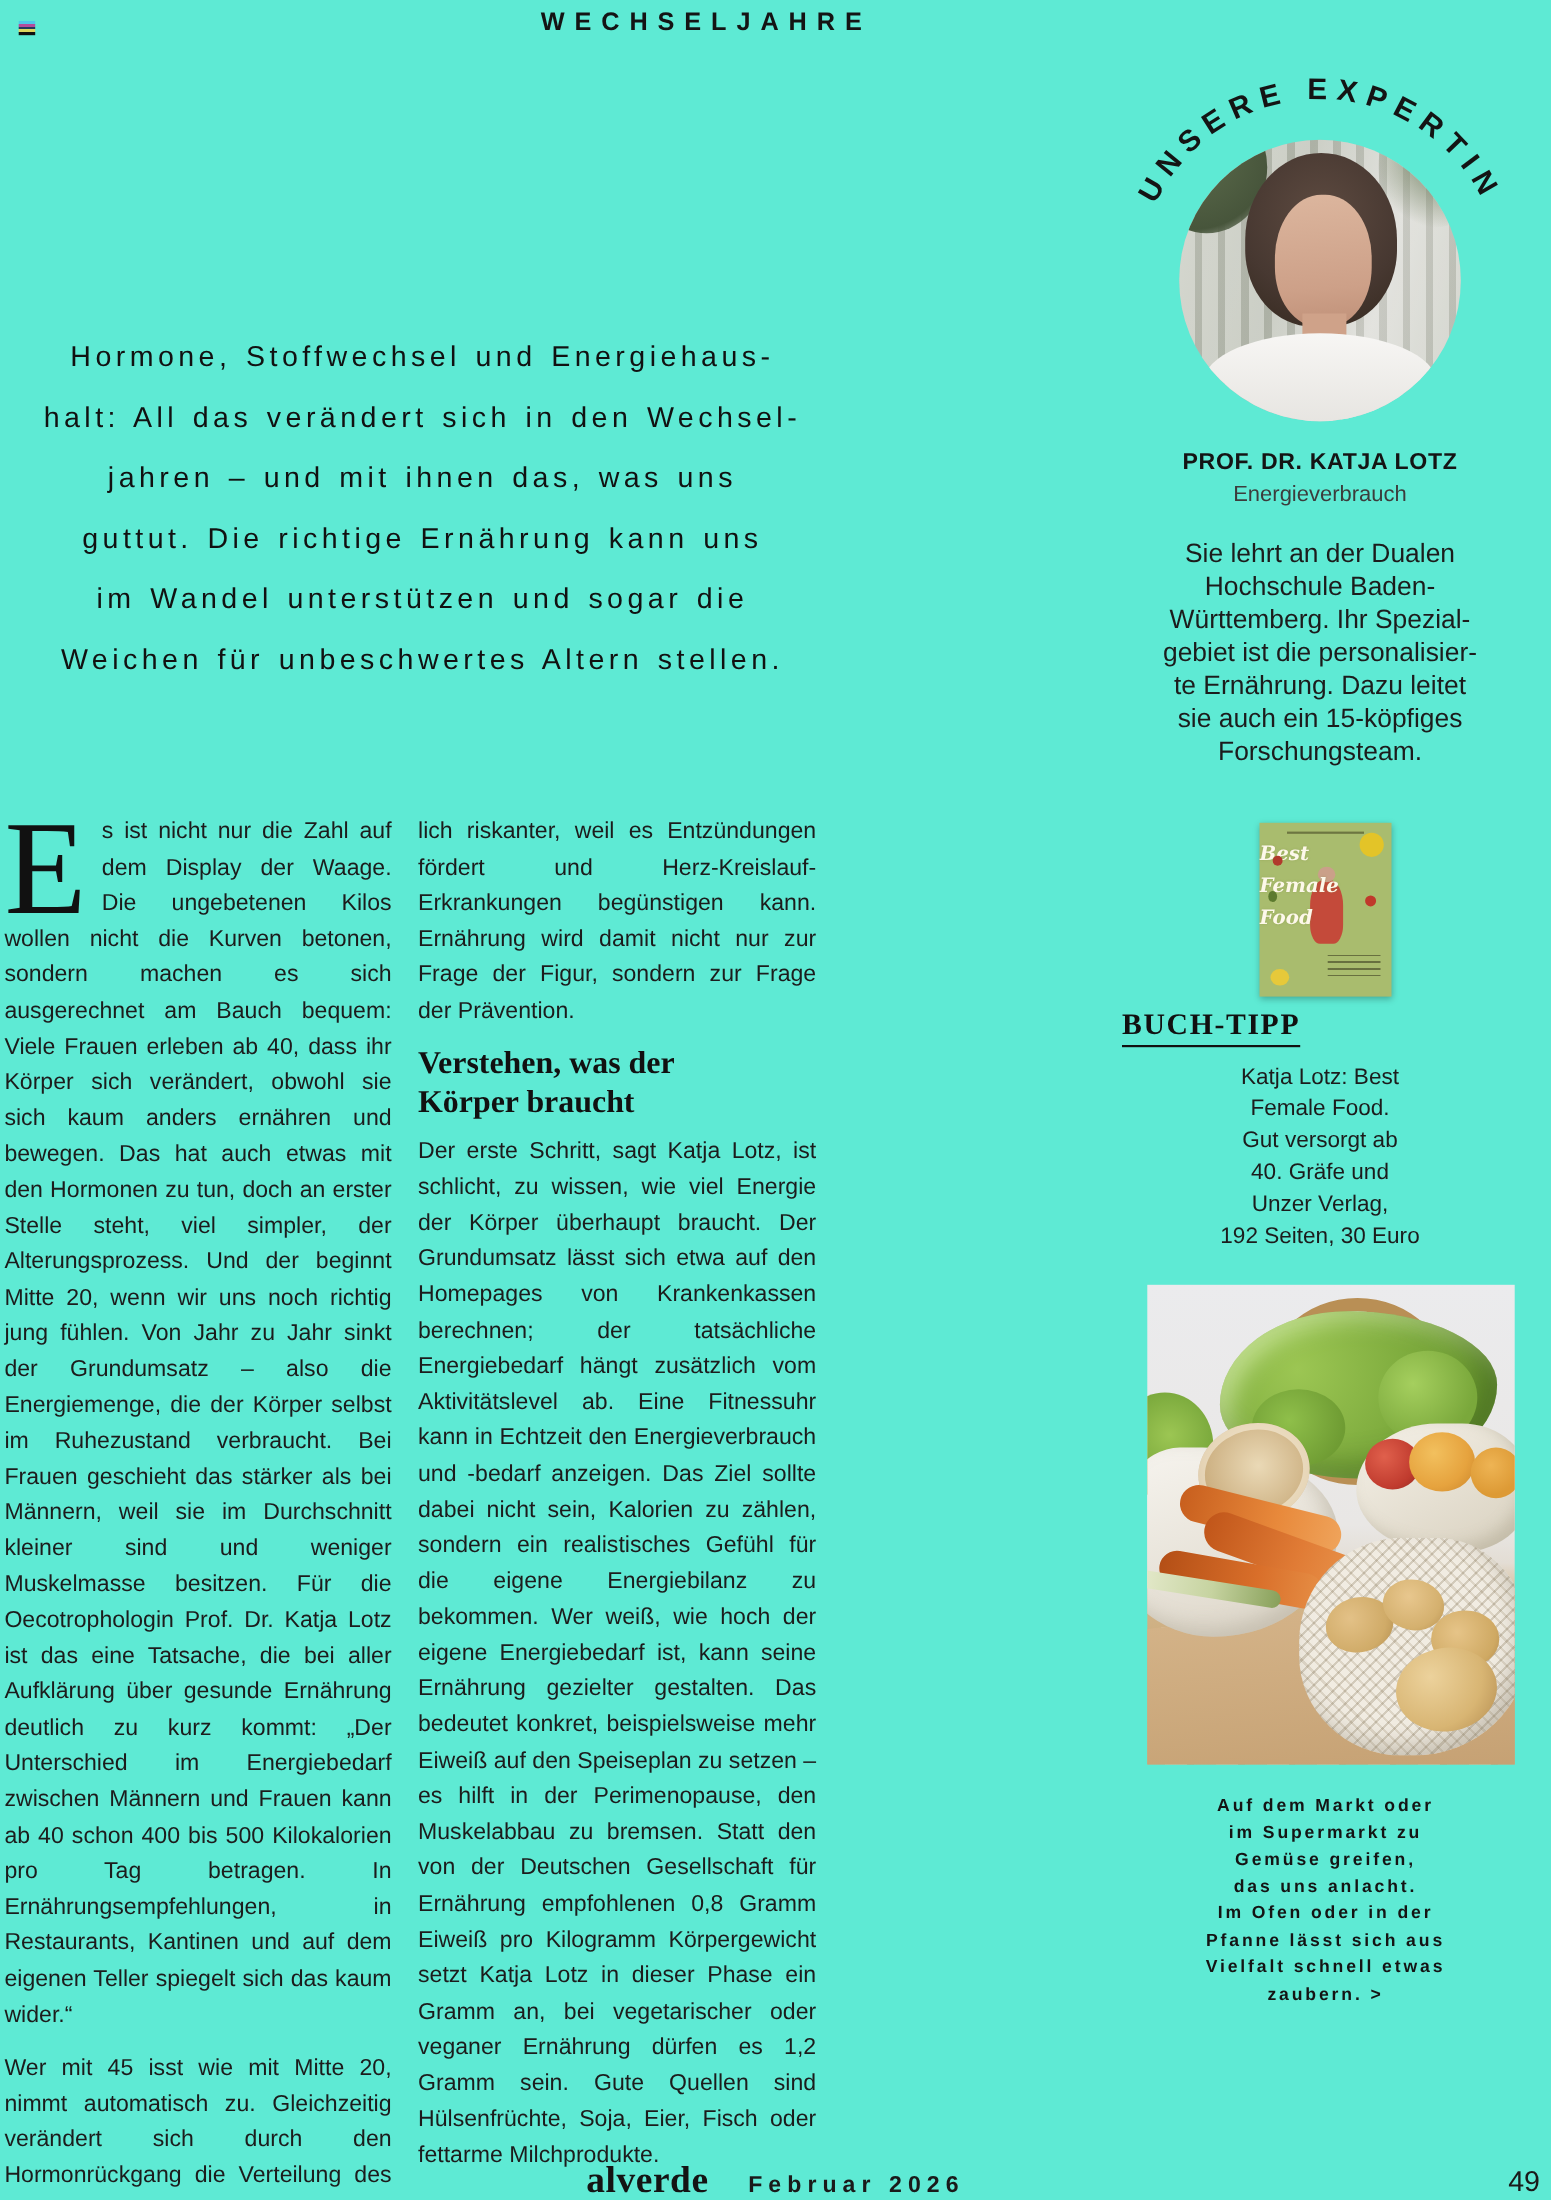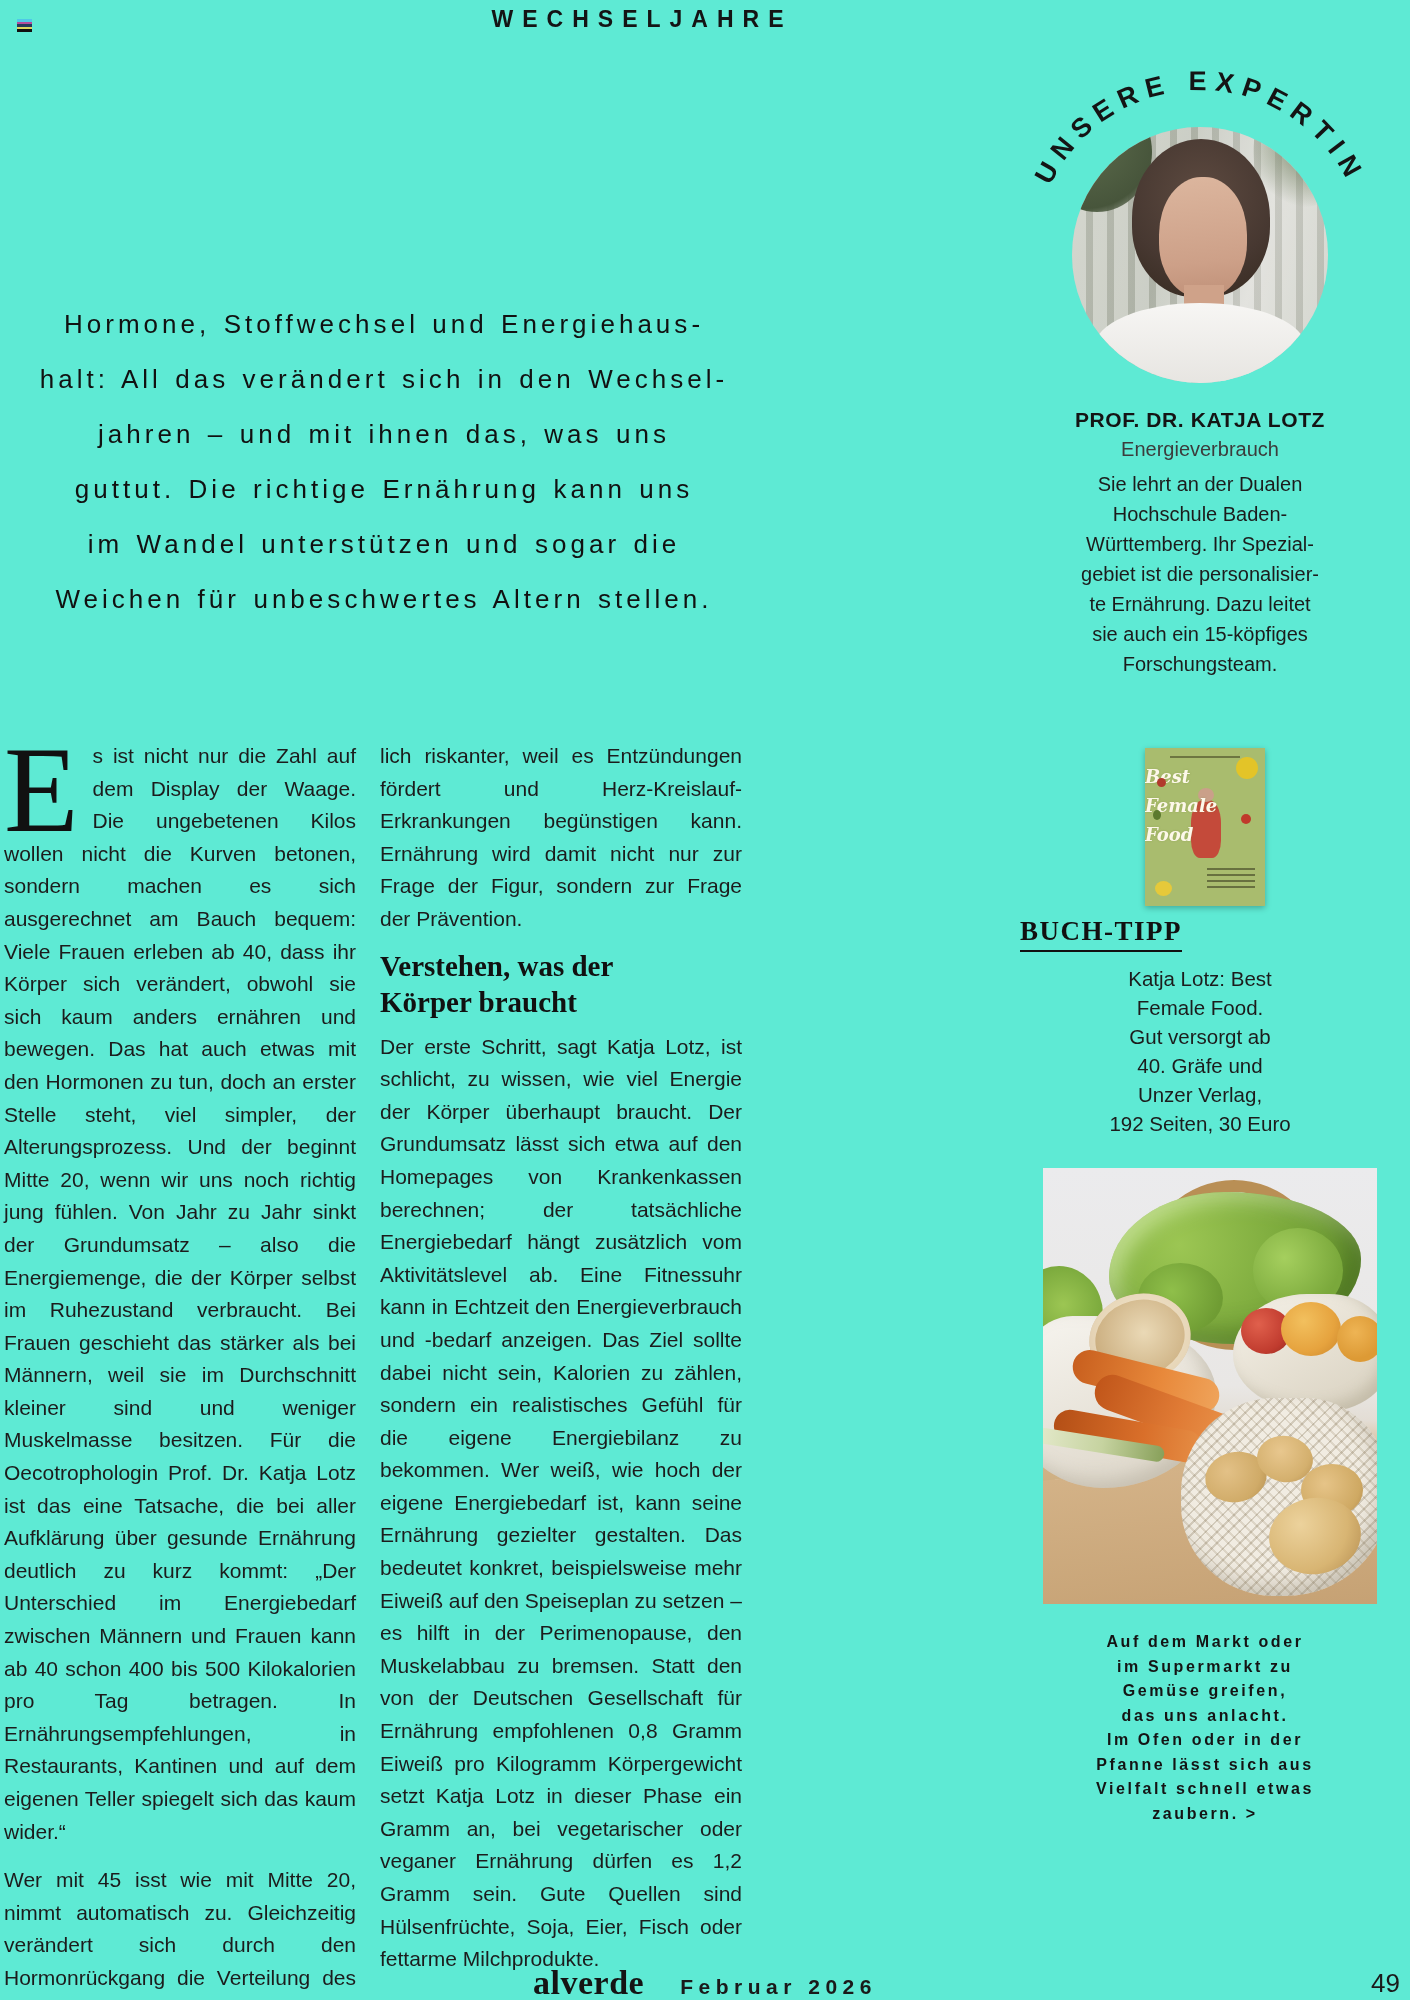--- a/index.html
+++ b/index.html
@@ -41,8 +41,8 @@
       font-size:21px;font-weight:700;letter-spacing:.6px;color:#141414;}
   .expert-role{position:absolute;left:1020px;top:438px;width:360px;text-align:center;
       font-size:20px;color:#3c3c3c;}
-  .expert-bio{position:absolute;left:1020px;top:469px;width:360px;text-align:center;
-      font-size:20px;line-height:30px;color:#1c1c1c;}
+  .expert-bio{position:absolute;left:1020px;top:489px;width:360px;text-align:center;
+      font-size:24px;line-height:30px;color:#1c1c1c;}
 
   
   .col{position:absolute;top:740px;}

